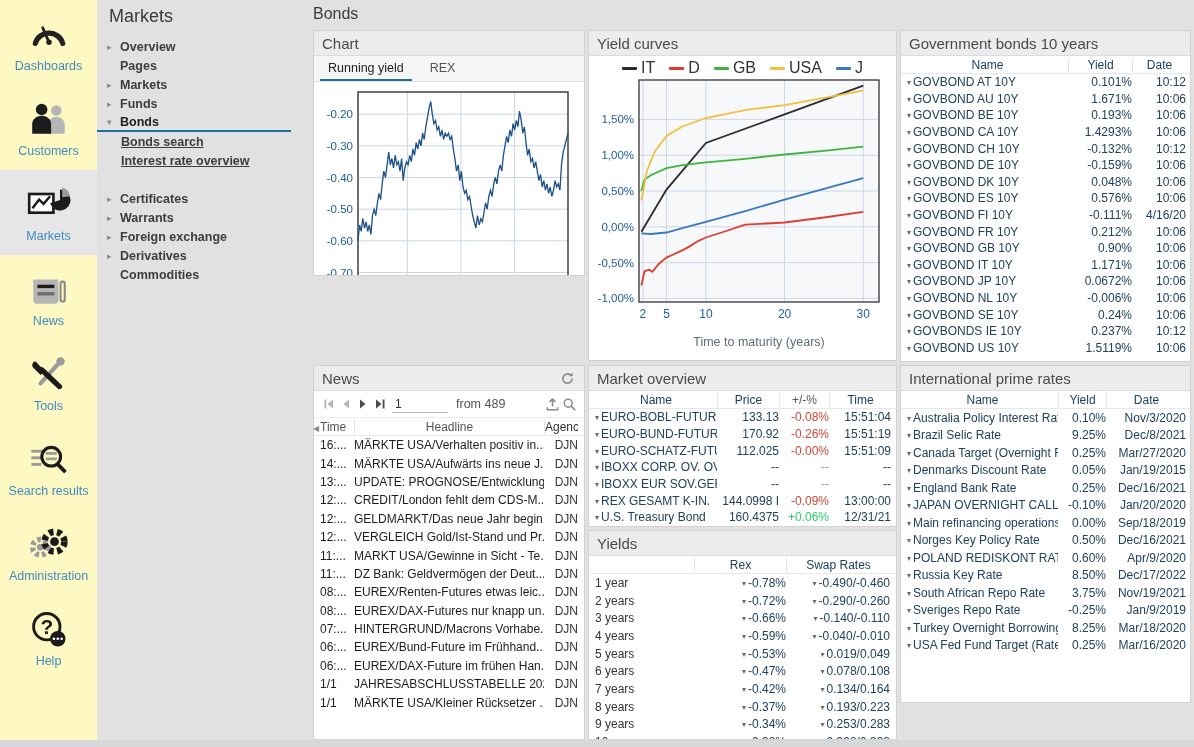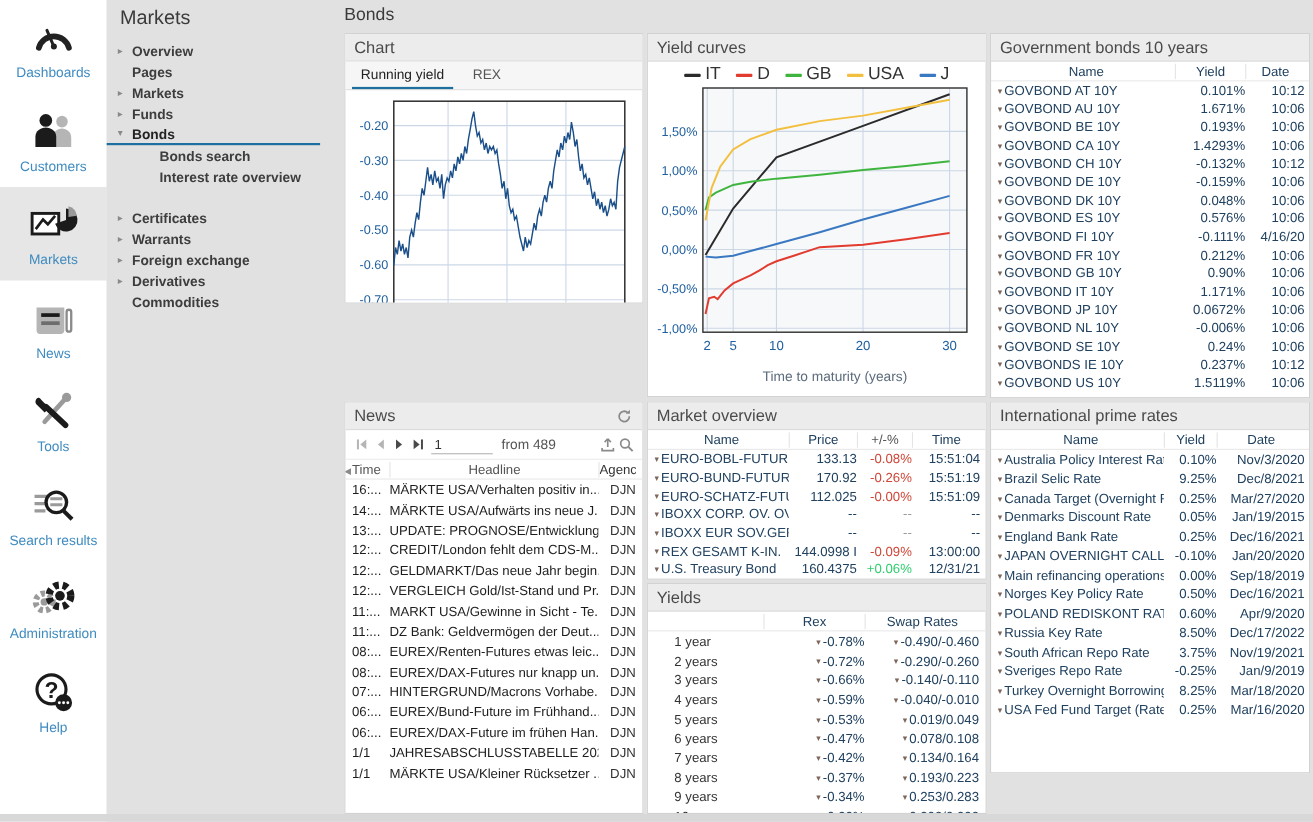--- a/index.html
+++ b/index.html
@@ -8,7 +8,7 @@
   #stage { position:relative; width:1194px; height:747px; }
 
   
-  #rail { position:absolute; left:0; top:0; width:97px; height:747px; background:#ffffff; }
+  #rail { position:absolute; left:0; top:0; width:97px; height:747px; background:#fef9c3; }
   .side-item { height:85px; display:flex; flex-direction:column; align-items:center;
     justify-content:center; cursor:pointer; }
   .side-item.active { background:#e6e6e6; }

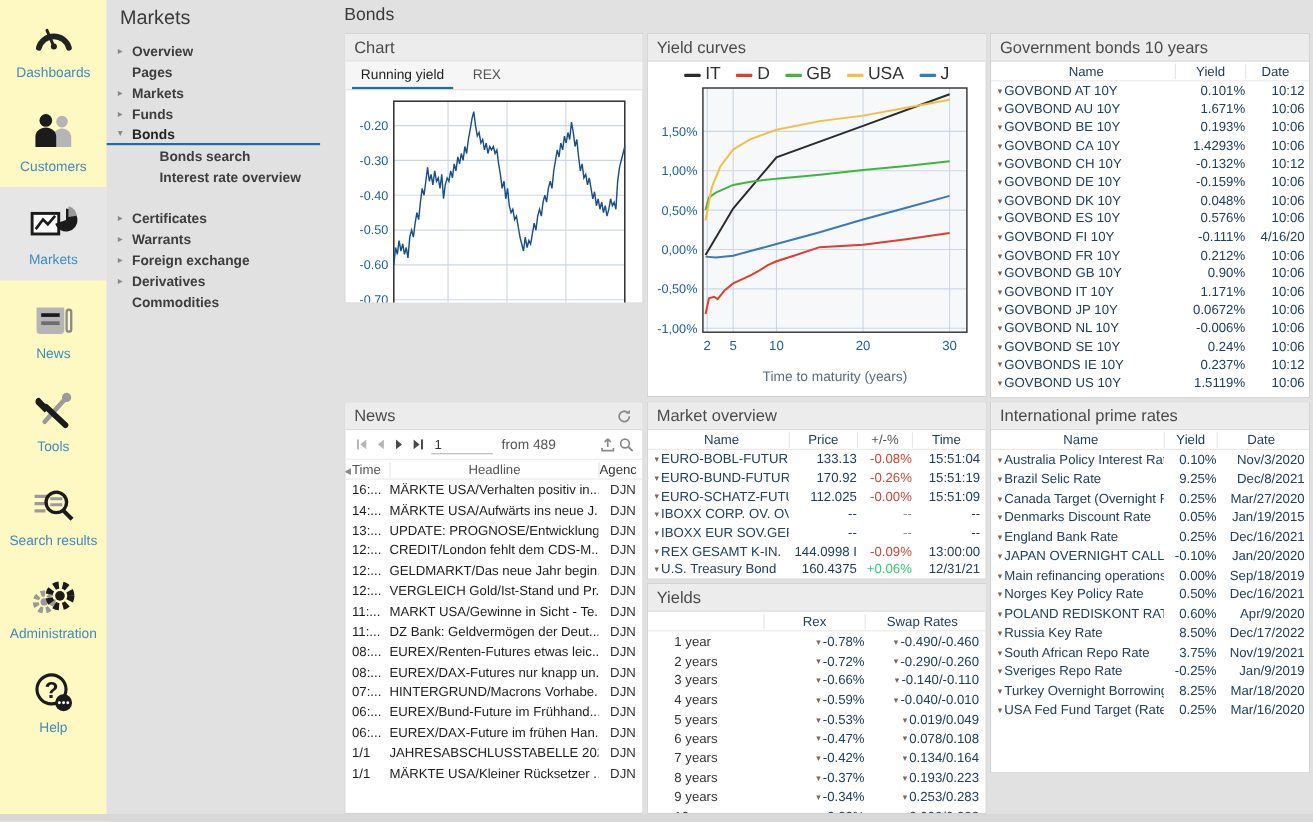--- a/index.html
+++ b/index.html
@@ -21,7 +21,7 @@
   .nav-item { display:flex; align-items:center; height:19px; padding-left:10px;
     font-size:12.5px; font-weight:700; color:#3d3d3d; cursor:pointer; margin-right:4px; }
   .nav-item .chev { width:13px; font-size:9px; color:#8a8a8a; font-family:"DejaVu Sans",sans-serif; }
-  .nav-item.sub { padding-left:48px; }
+  .nav-item.sub { padding-left:24px;text-decoration:underline; }
   .nav-item.selected { border-bottom:2px solid #1c6f9e; color:#222; }
   .nav-item.gap { margin-top:19px; }
 

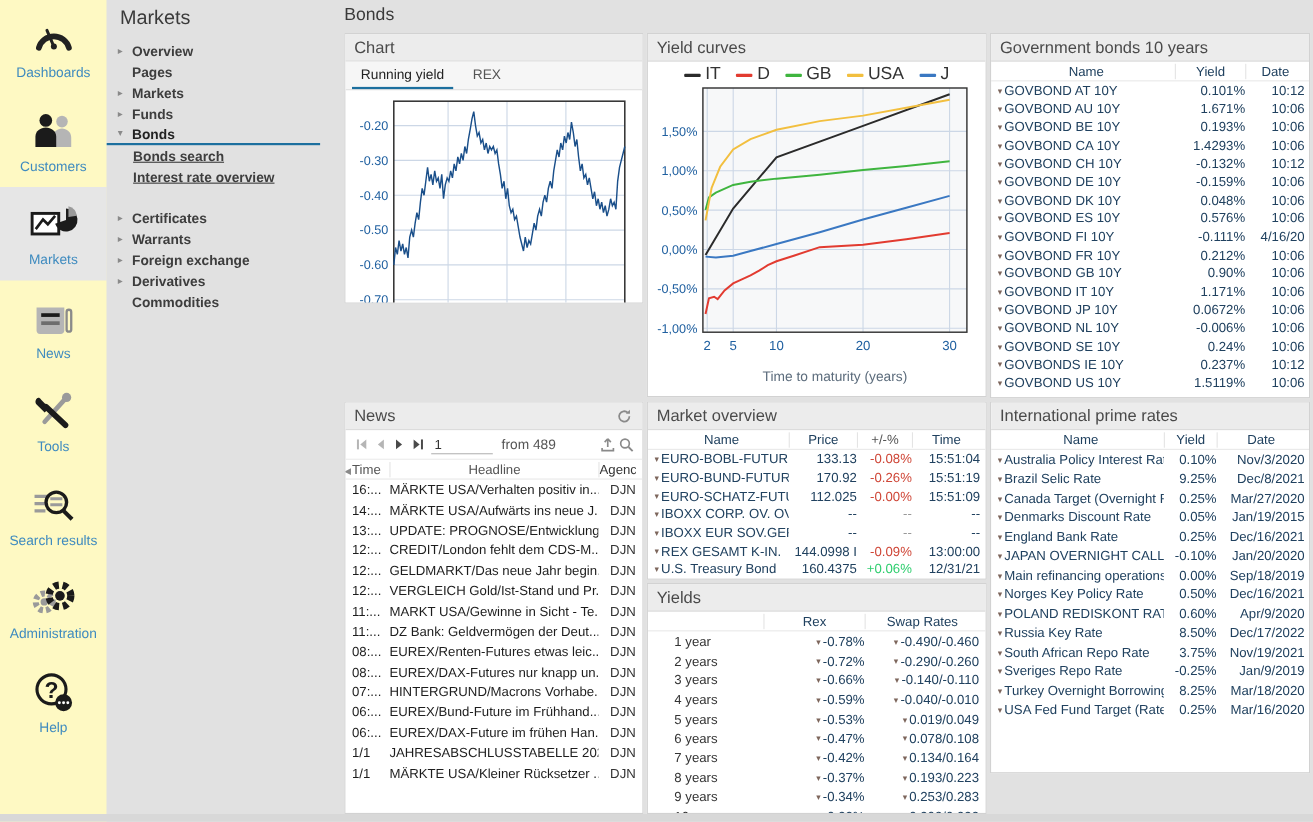--- a/index.html
+++ b/index.html
@@ -90,7 +90,7 @@
   
   #p-yld { left:293px; top:530px; width:309px; height:210px; }
   #p-yld .trow { height:17.7px; font-size:12px; padding:0 6px; }
-  .c-term { flex:1; text-align:left; color:#333;margin-left:18px; }
+  .c-term { flex:1; text-align:left; color:#333; }
   .c-rex { width:92px; text-align:right; color:#20415f; }
   .c-swap { width:104px; text-align:right; color:#20415f; }
   #p-yld .thead { padding:0 6px; }

